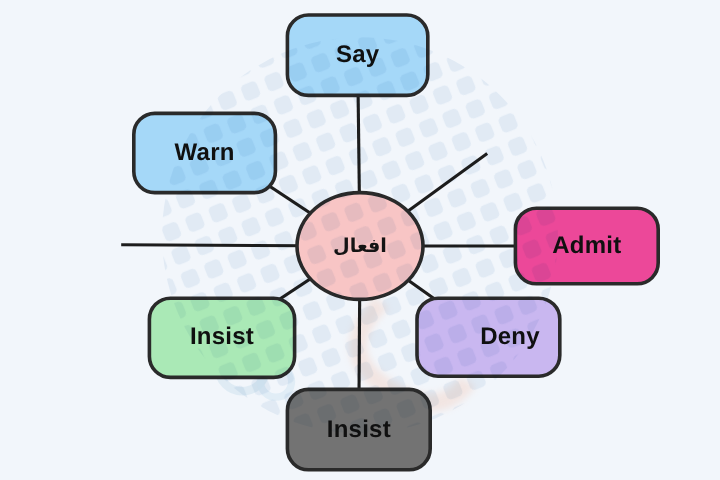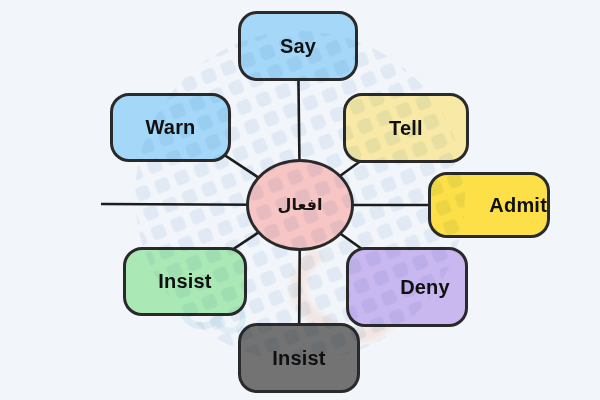--- a/index.html
+++ b/index.html
@@ -78,9 +78,6 @@
   <div class="node node-say" style="background-color: rgb(165, 216, 248);">
     <span>Say</span>
   </div>
-  <div class="node node-tell" style="background-color: rgb(249, 233, 166);">
-    <span>Tell</span>
-  </div>
   <div class="node node-admit" style="background-color: #fde047; justify-content: flex-end;">
     <span>Admit</span>
   </div>

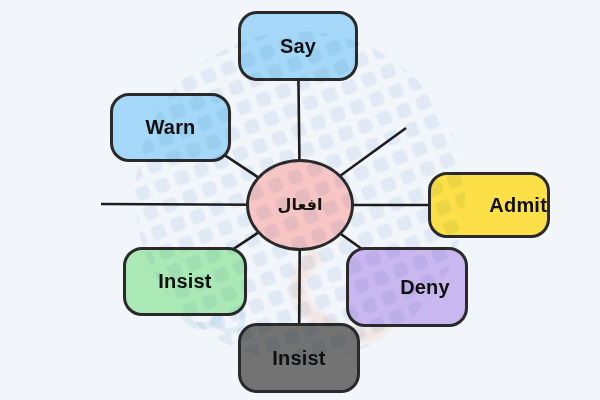--- a/index.html
+++ b/index.html
@@ -78,7 +78,7 @@
   <div class="node node-say" style="background-color: rgb(165, 216, 248);">
     <span>Say</span>
   </div>
-  <div class="node node-admit" style="background-color: #fde047; justify-content: flex-end;">
+  <div class="node node-admit" style="background-color: #ec4899;">
     <span>Admit</span>
   </div>
   <div class="node node-deny" style="background-color: rgb(201, 183, 240);">

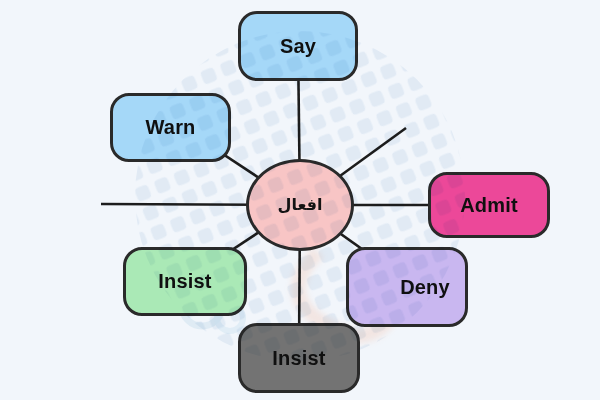--- a/index.html
+++ b/index.html
@@ -28,7 +28,7 @@
   .node-say   {left:238px;top:11px; width:120px;height:70px;}
   .node-tell  {left:343px;top:93px; width:126px;height:70px;}
   .node-admit {left:428px;top:172px;width:122px;height:66px;}
-  .node-deny  {left:346px;top:247px;width:122px;height:80px;padding-left:36px;}
+  .node-deny  {left:346px;top:247px;width:122px;height:68px;padding-left:36px;}
   .node-insist{left:238px;top:323px;width:122px;height:70px;}
   .node-remind{left:123px;top:247px;width:124px;height:69px;}
   .node-ask   {left:39px; top:171px;width:124px;height:67px;}

